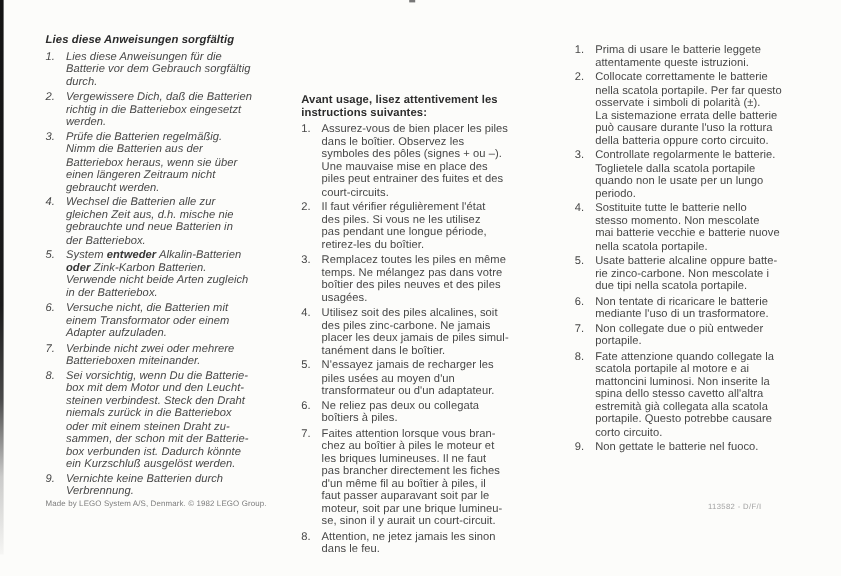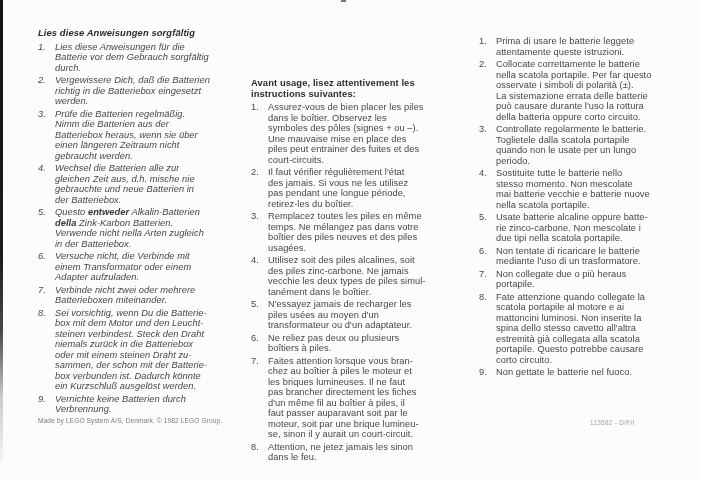--- a/index.html
+++ b/index.html
@@ -153,7 +153,7 @@
     <div class="item">
       <span class="num">2.</span>
       <span class="txt">Il faut vérifier régulièrement l'état
-des jamais. Si vous ne les utilisez
+des piles. Si vous ne les utilisez
 pas pendant une longue période,
 retirez-les du boîtier.</span>
     </div>

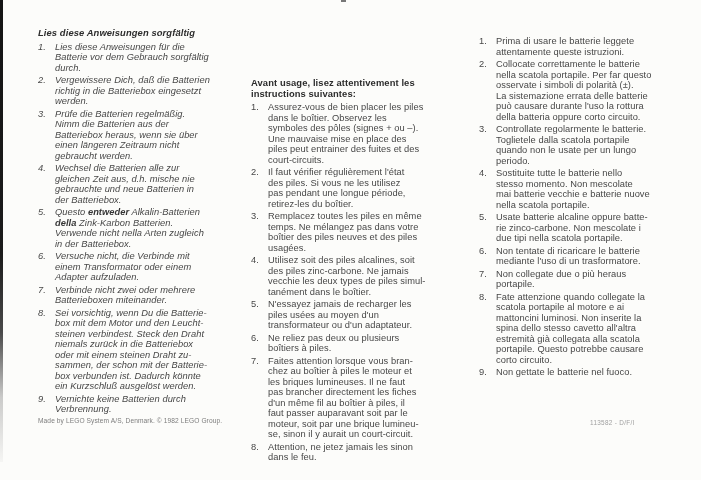--- a/index.html
+++ b/index.html
@@ -104,7 +104,7 @@
     </div>
     <div class="item">
       <span class="num">5.</span>
-      <span class="txt"><span>Questo </span><b>entweder</b><span> Alkalin-Batterien
+      <span class="txt"><span>System </span><b>entweder</b><span> Alkalin-Batterien
 </span><b>della</b><span> Zink-Karbon Batterien.
 Verwende nicht nella Arten zugleich
 in der Batteriebox.</span></span>

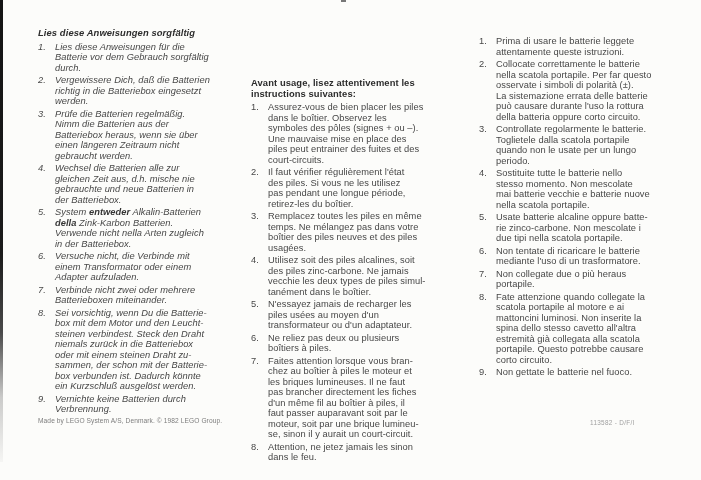--- a/index.html
+++ b/index.html
@@ -105,7 +105,7 @@
     <div class="item">
       <span class="num">5.</span>
       <span class="txt"><span>System </span><b>entweder</b><span> Alkalin-Batterien
-</span><b>della</b><span> Zink-Karbon Batterien.
+</span><b>oder</b><span> Zink-Karbon Batterien.
 Verwende nicht nella Arten zugleich
 in der Batteriebox.</span></span>
     </div>

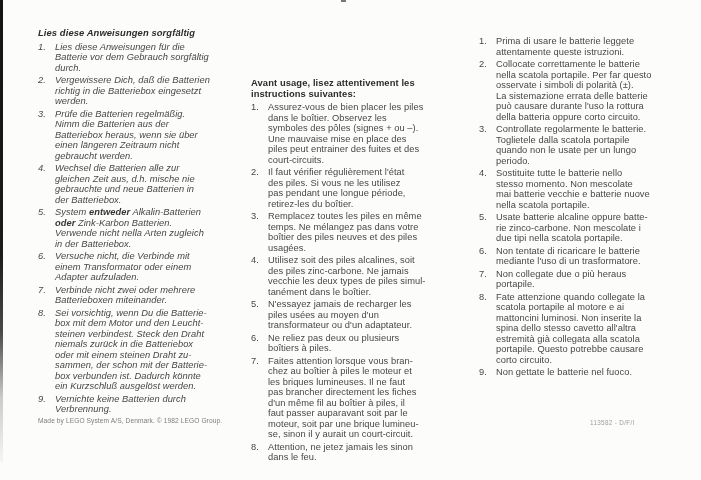--- a/index.html
+++ b/index.html
@@ -106,7 +106,7 @@
       <span class="num">5.</span>
       <span class="txt"><span>System </span><b>entweder</b><span> Alkalin-Batterien
 </span><b>oder</b><span> Zink-Karbon Batterien.
-Verwende nicht nella Arten zugleich
+Verwende nicht beide Arten zugleich
 in der Batteriebox.</span></span>
     </div>
     <div class="item">

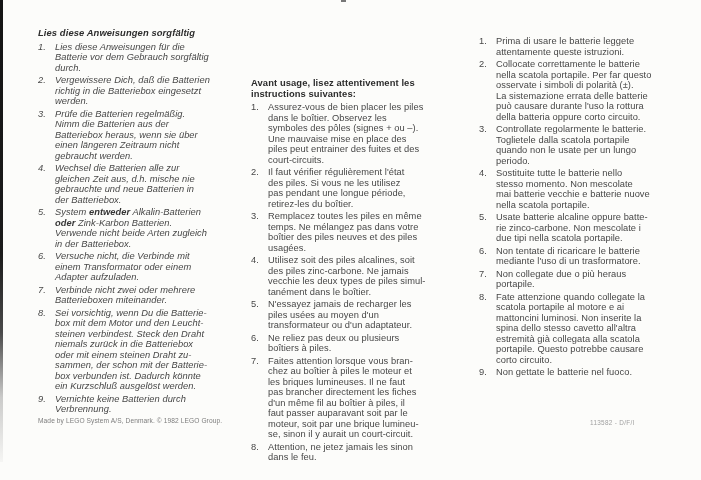--- a/index.html
+++ b/index.html
@@ -111,7 +111,7 @@
     </div>
     <div class="item">
       <span class="num">6.</span>
-      <span class="txt">Versuche nicht, die Verbinde mit
+      <span class="txt">Versuche nicht, die Batterien mit
 einem Transformator oder einem
 Adapter aufzuladen.</span>
     </div>

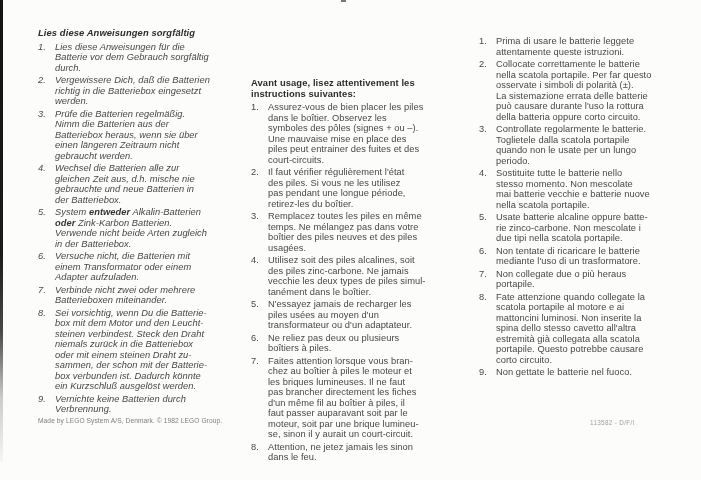--- a/index.html
+++ b/index.html
@@ -168,7 +168,7 @@
       <span class="num">4.</span>
       <span class="txt">Utilisez soit des piles alcalines, soit
 des piles zinc-carbone. Ne jamais
-vecchie les deux types de piles simul-
+placer les deux jamais de piles simul-
 tanément dans le boîtier.</span>
     </div>
     <div class="item">

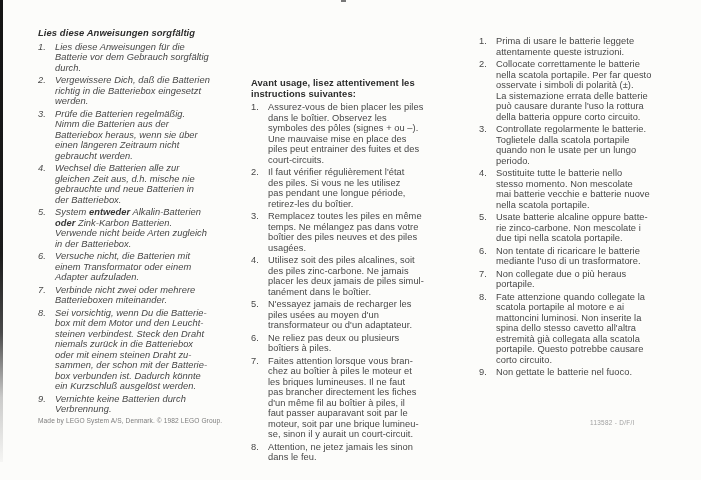--- a/index.html
+++ b/index.html
@@ -242,7 +242,7 @@
     </div>
     <div class="item">
       <span class="num">7.</span>
-      <span class="txt">Non collegate due o più heraus
+      <span class="txt">Non collegate due o più entweder
 portapile.</span>
     </div>
     <div class="item">

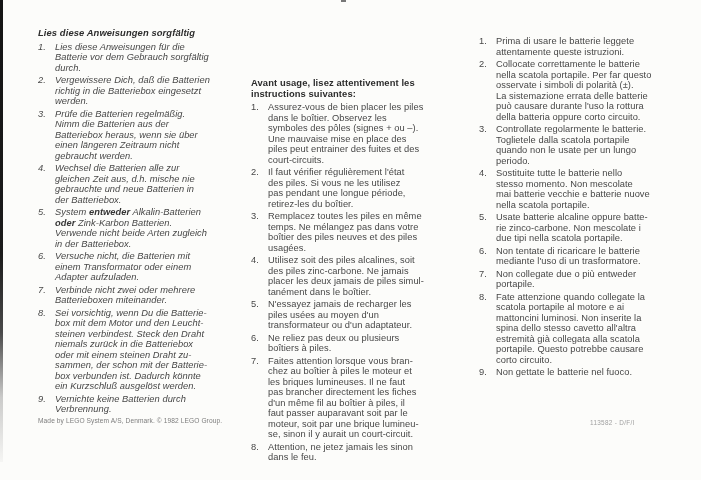--- a/index.html
+++ b/index.html
@@ -179,7 +179,7 @@
     </div>
     <div class="item">
       <span class="num">6.</span>
-      <span class="txt">Ne reliez pas deux ou plusieurs
+      <span class="txt">Ne reliez pas deux ou collegata
 boîtiers à piles.</span>
     </div>
     <div class="item">

